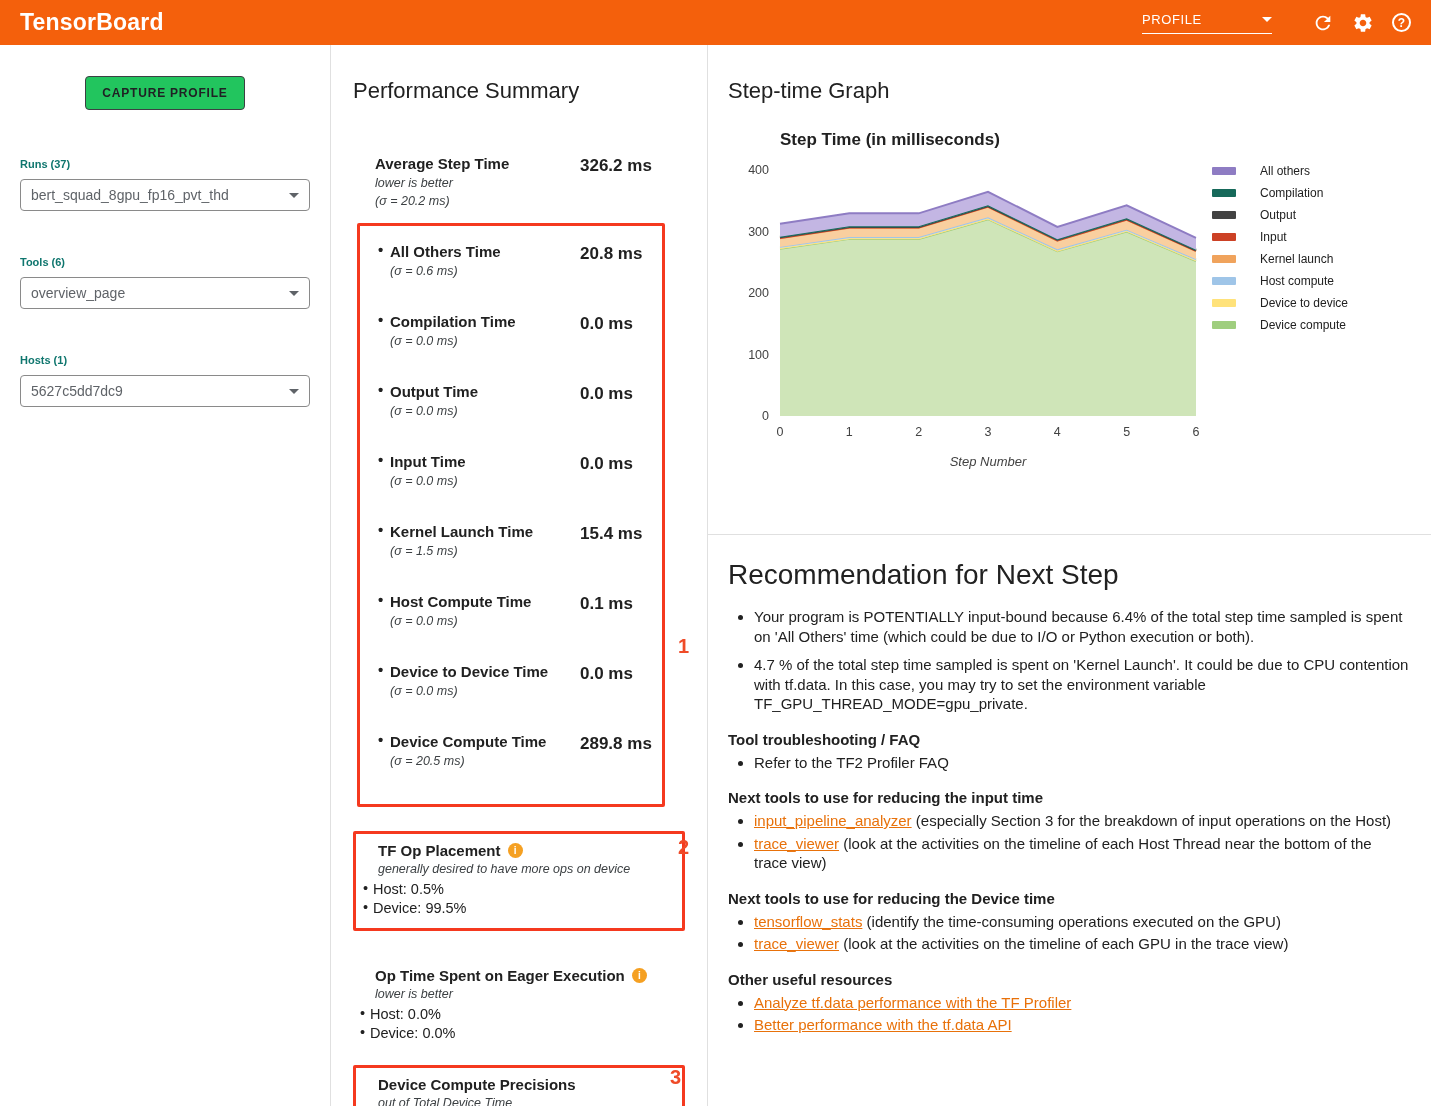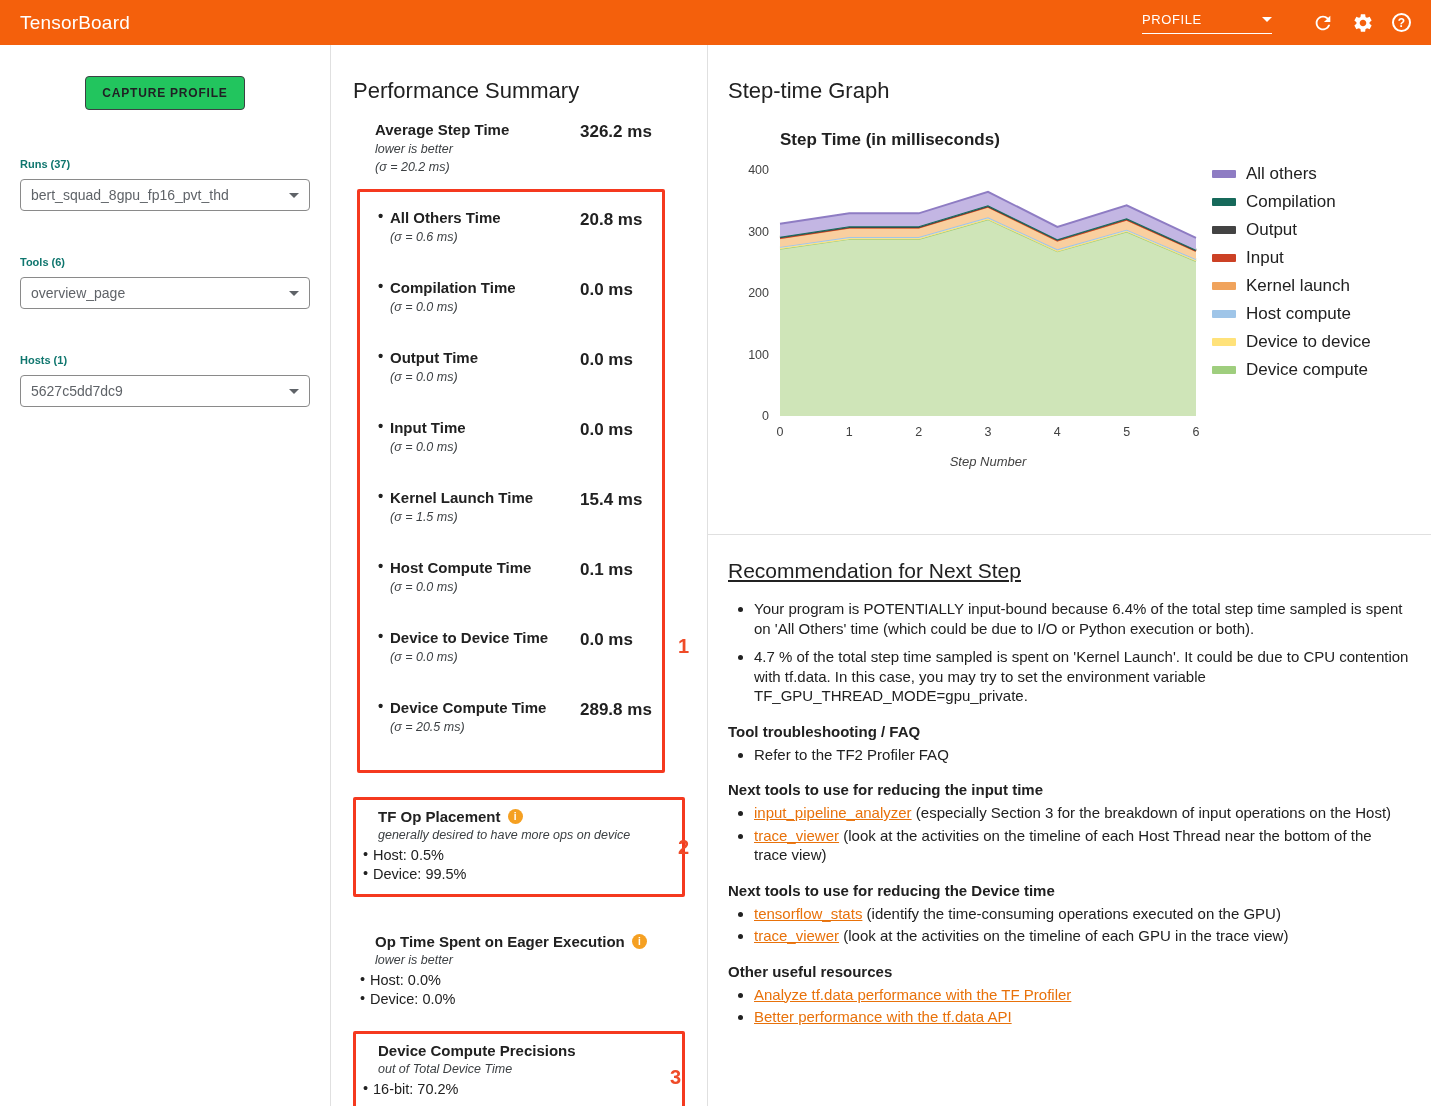--- a/index.html
+++ b/index.html
@@ -15,7 +15,7 @@
     background:#f4600c; display:flex; align-items:center;
     padding:0 20px; z-index:10;
   }
-  .app-title { color:#fff; font-size:19px; font-weight:400; letter-spacing:.2px; }
+  .app-title { color:#fff; font-size:23px; font-weight:700; letter-spacing:.2px; }
   .topbar-right { margin-left:auto; display:flex; align-items:center; }
   .nav-select {
     display:flex; align-items:center; justify-content:space-between;

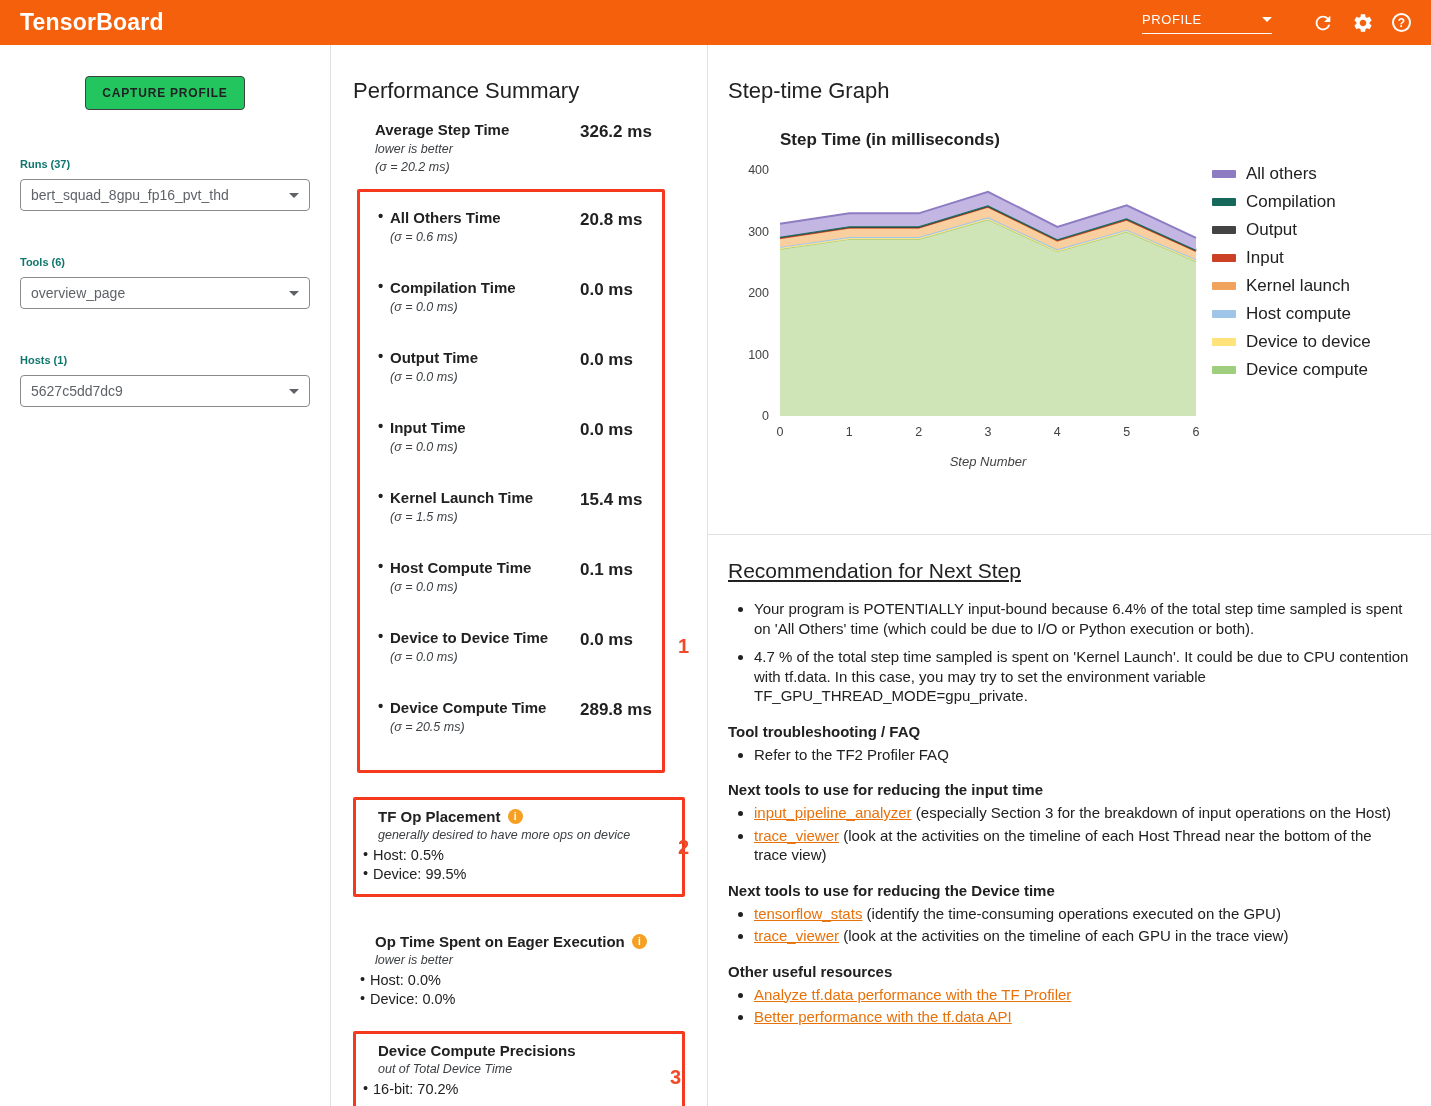--- a/index.html
+++ b/index.html
@@ -60,7 +60,7 @@
   .m-label { font-size:15px; font-weight:700; color:#212121; line-height:19px; }
   .m-sub { font-size:12.5px; font-style:italic; color:#3c4043; margin-top:2px; line-height:16px; }
   .m-value { font-size:17px; font-weight:700; color:#212121; padding-top:2px; }
-  .metric-avg { margin:16px 0 14px 22px; }
+  .metric-avg { margin:50px 0 14px 22px; }
   .metric-avg .m-left { width:205px; }
 
   .redbox { border:3px solid #f5391f; border-radius:2px; background:#fff; }

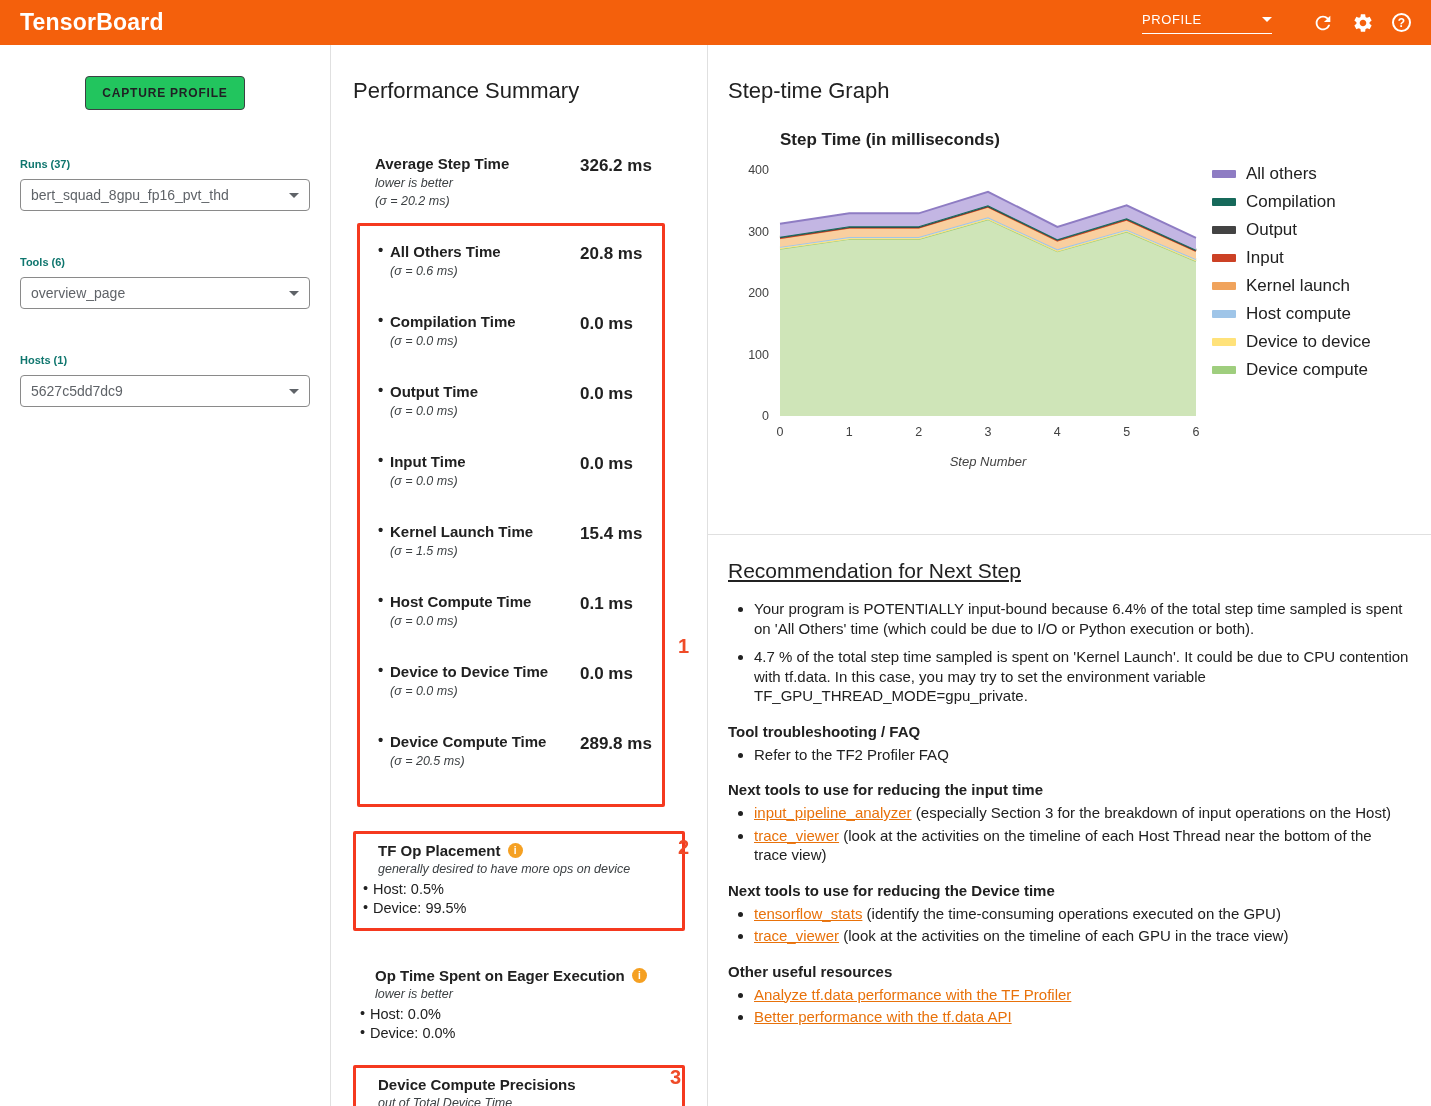--- a/index.html
+++ b/index.html
@@ -95,7 +95,7 @@
   .chart-legend { margin:34px 0 0 8px; }
   .legend-row { display:flex; align-items:center; margin-bottom:8px; }
   .legend-swatch { width:24px; height:8px; border-radius:1px; flex:none; }
-  .legend-label { font-size:17px; color:#212121; margin-left:10px; white-space:nowrap; }
+  .legend-label { font-size:12px; color:#212121; margin-left:24px; white-space:nowrap; }
 
   
   .reco { padding:24px 22px 0 20px; }

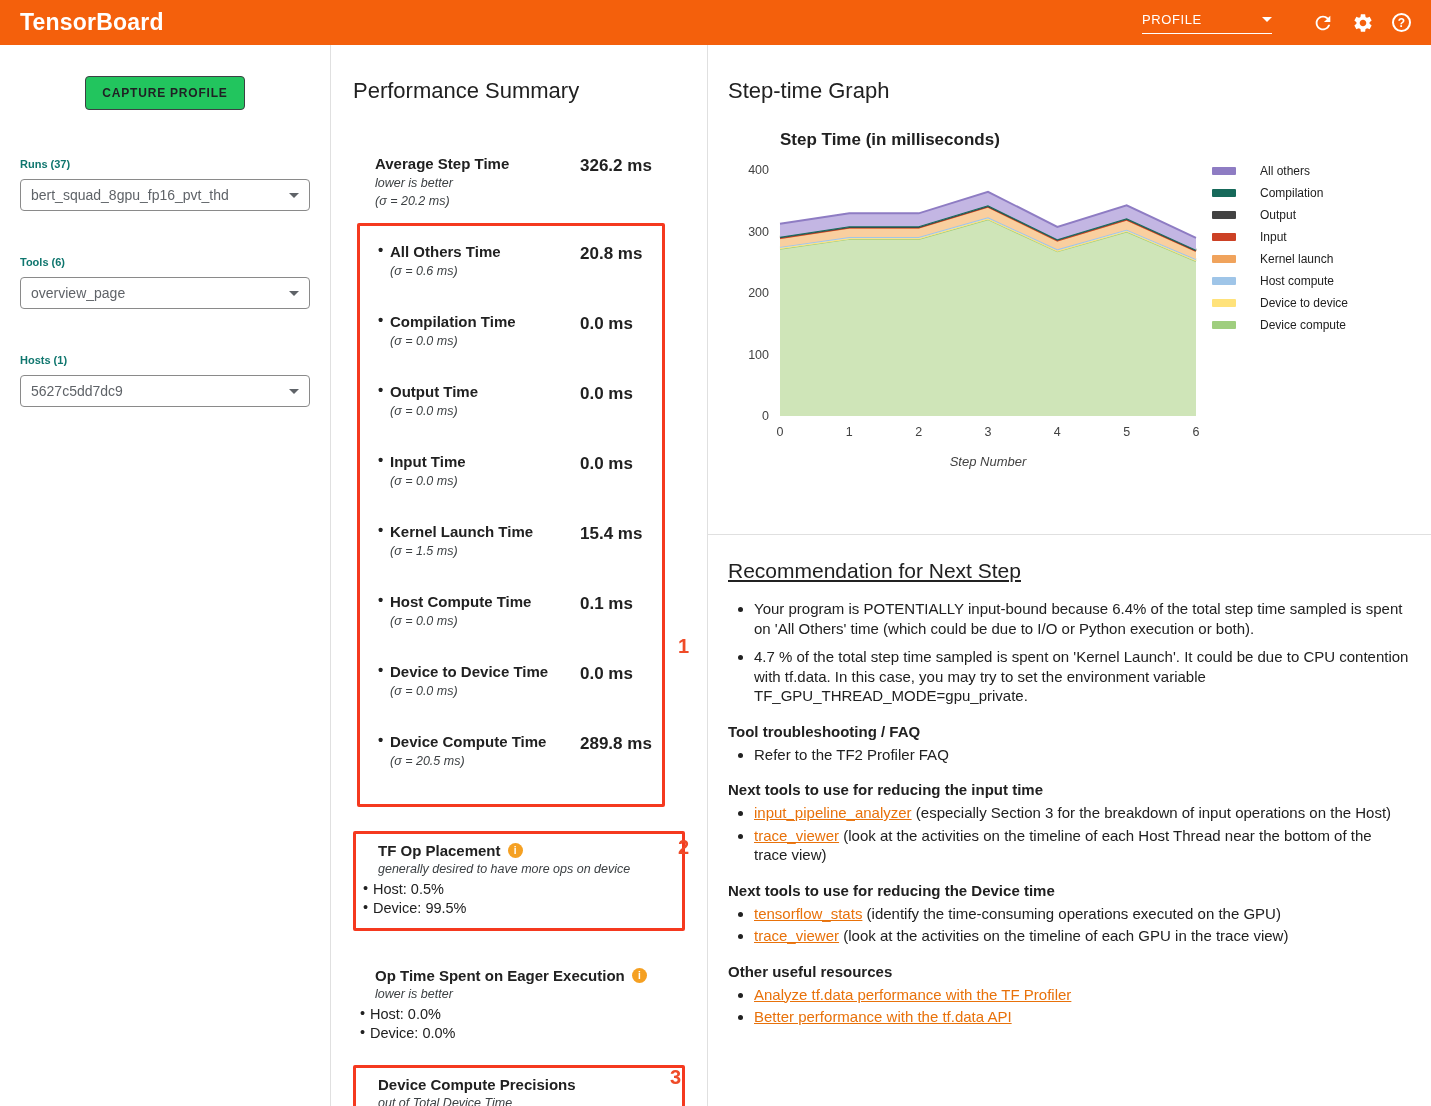--- a/index.html
+++ b/index.html
@@ -99,7 +99,7 @@
 
   
   .reco { padding:24px 22px 0 20px; }
-  .reco h2 { font-size:21px; font-weight:400; margin:0 0 16px 0;text-decoration:underline; }
+  .reco h2 { font-size:28px; font-weight:400; margin:0 0 16px 0; }
   .reco ul { margin:0 0 0 0; padding-left:26px; }
   .reco li { font-size:15px; line-height:19.5px; margin-bottom:9px; color:#212121; }
   .reco .tight li { margin-bottom:3px; }

